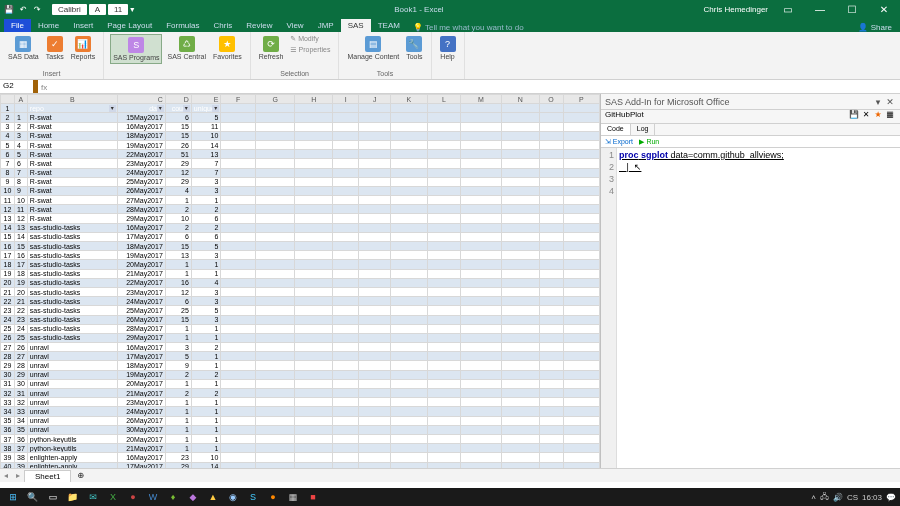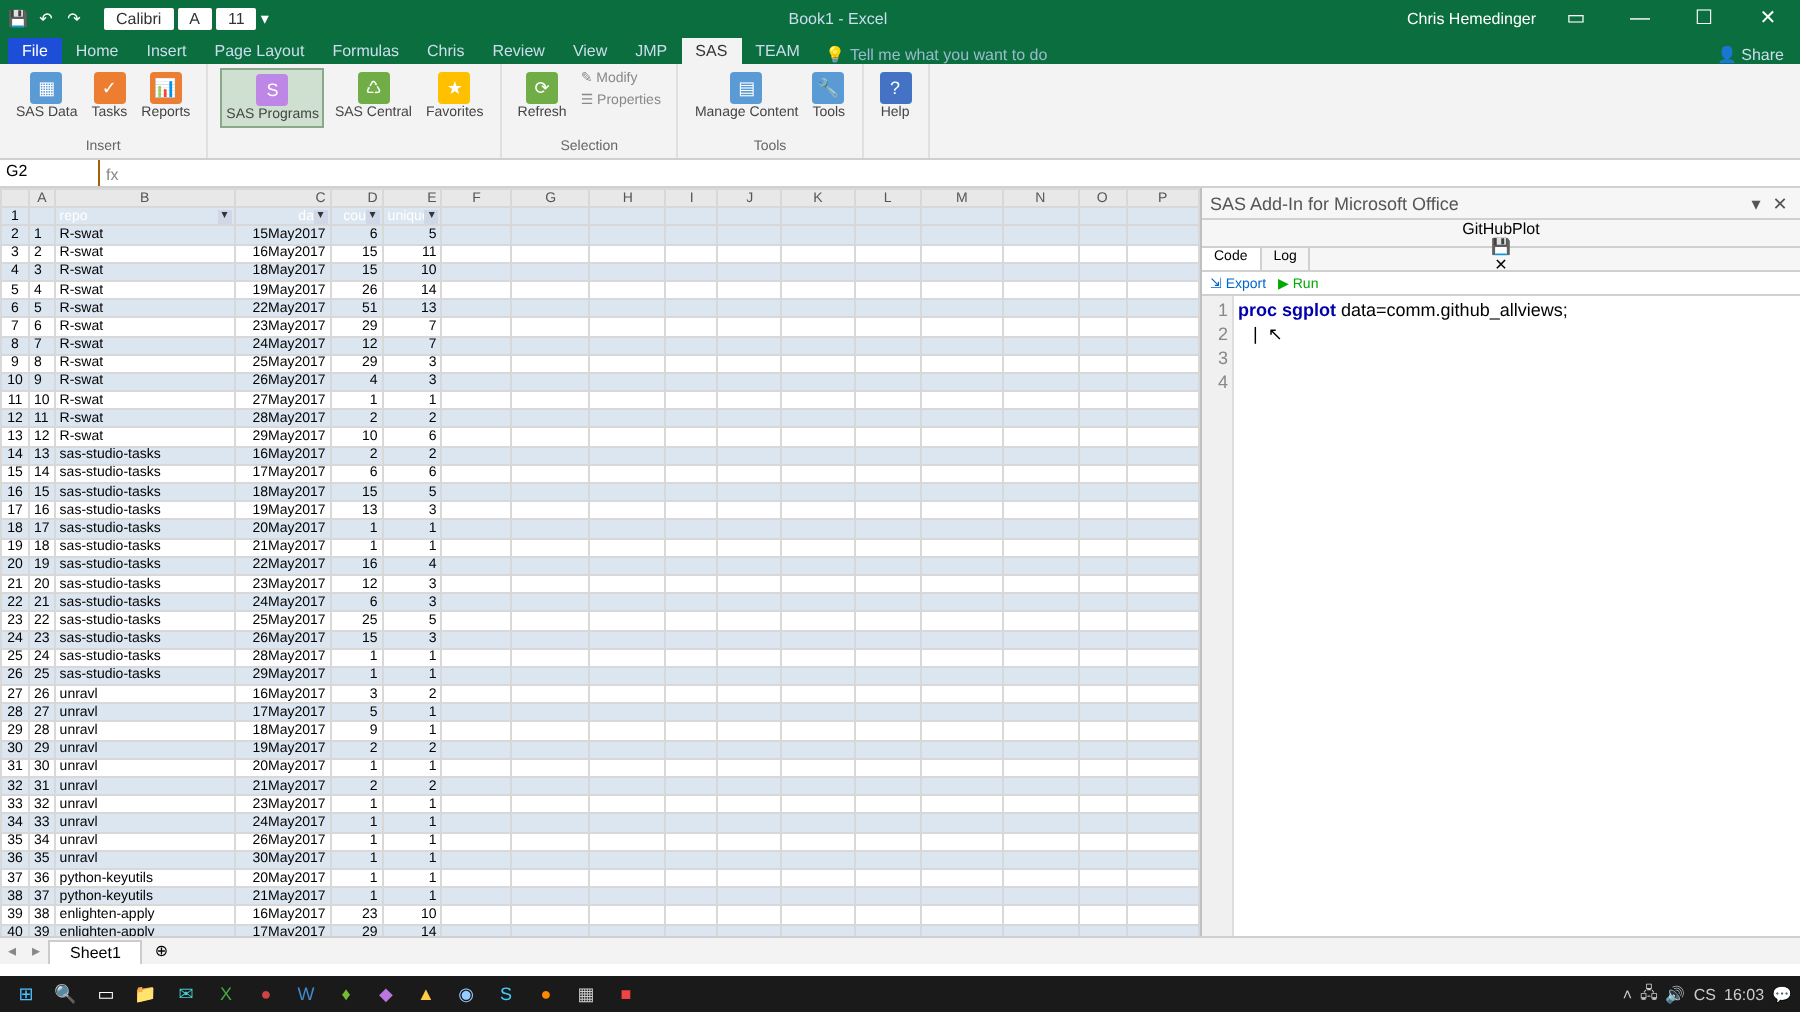--- a/index.html
+++ b/index.html
@@ -41,7 +41,7 @@
 
 
 .fxbar { height: 14px; display: flex; border-bottom: 1px solid #d0d0d0; font-size: 8px; }
-.namebox { width: 50px; border-right: 1px solid #a16207; padding: 1px 3px; }
+.namebox { width: 38px; border-right: 5px solid #a16207; padding: 1px 3px; }
 .fxarea { flex: 1; padding: 1px 3px; display: flex; align-items: flex-end; }
 
 

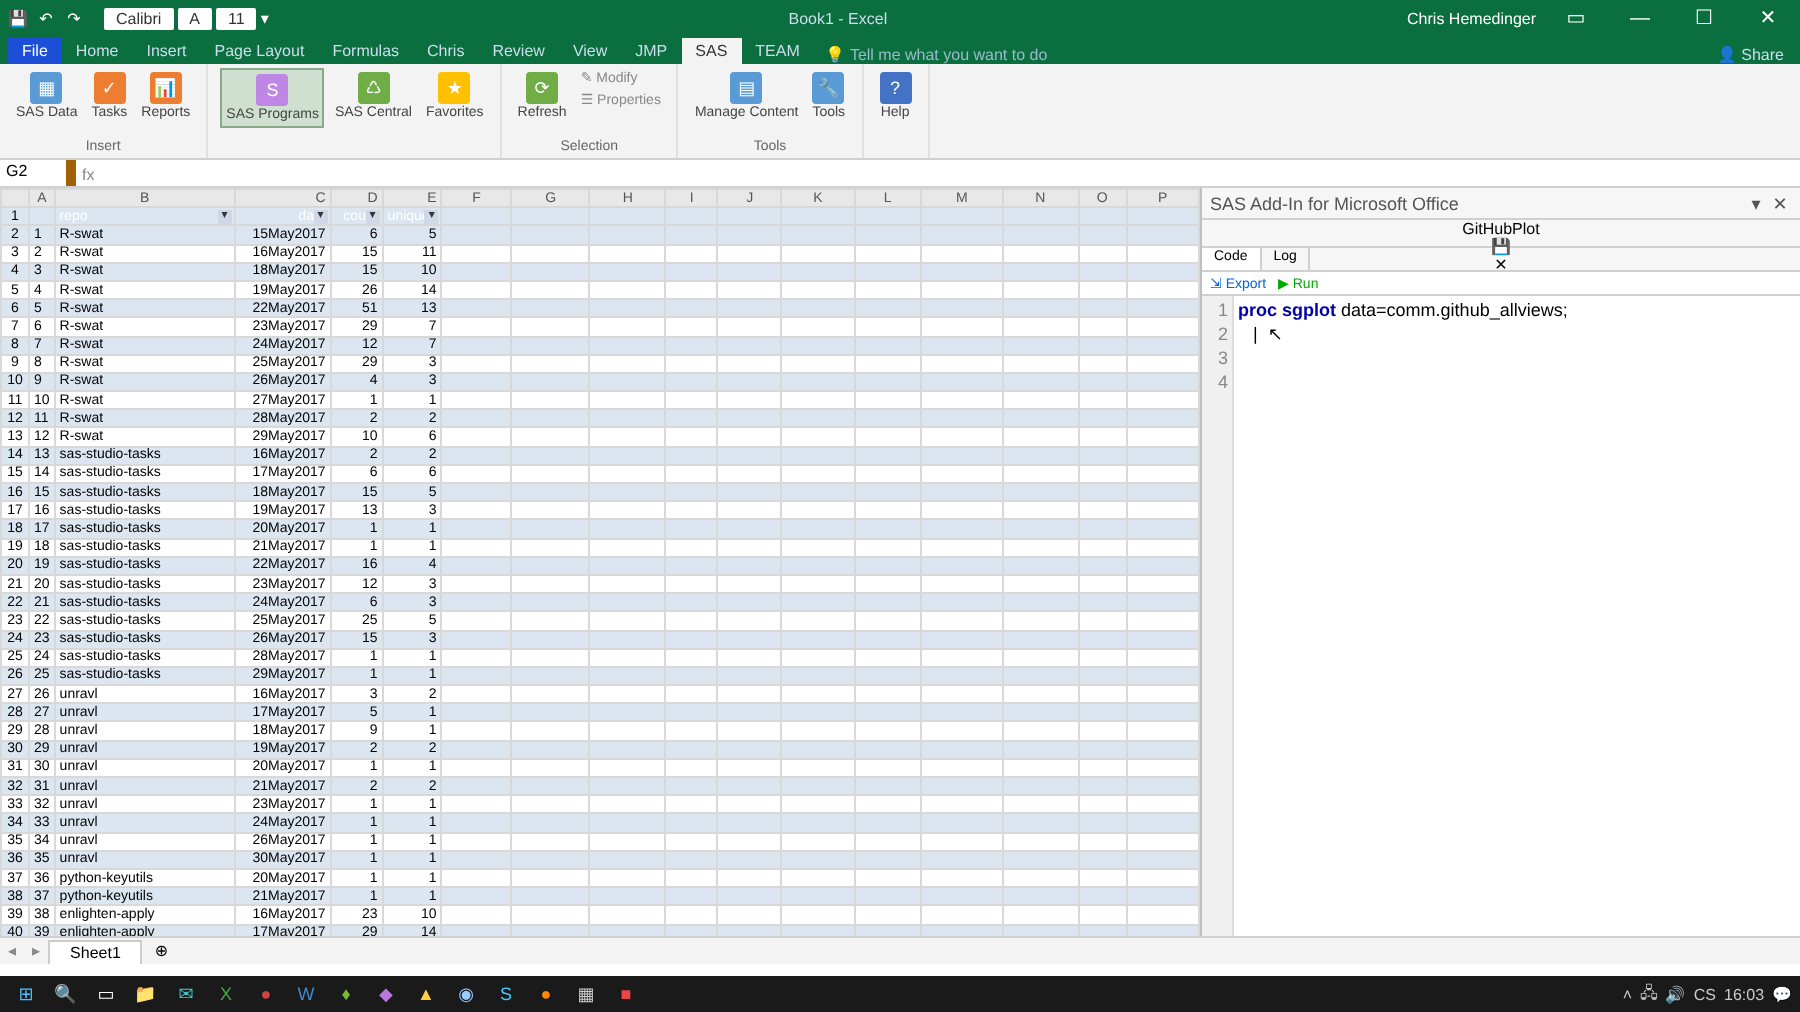--- a/index.html
+++ b/index.html
@@ -69,7 +69,7 @@
 .sas-title { height: 16px; display: flex; align-items: center; padding: 0 4px; font-size: 9px; color: #555; border-bottom: 1px solid #d0d0d0; }
 .sas-title .sp { flex: 1; }
 .sas-title .icn { width: 12px; text-align: center; cursor: pointer; font-size: 9px; }
-.sas-sub { height: 14px; display: flex; align-items: center; padding: 0 4px; font-size: 8px; border-bottom: 1px solid #d0d0d0; flex-direction: column; }
+.sas-sub { height: 14px; display: flex; padding: 0 4px; font-size: 8px; border-bottom: 1px solid #d0d0d0; }
 .sas-sub .sp { flex: 1; }
 .sas-sub .icn { width: 12px; text-align: center; font-size: 8px; cursor: pointer; }
 .sas-sub .star { color: #e60; }

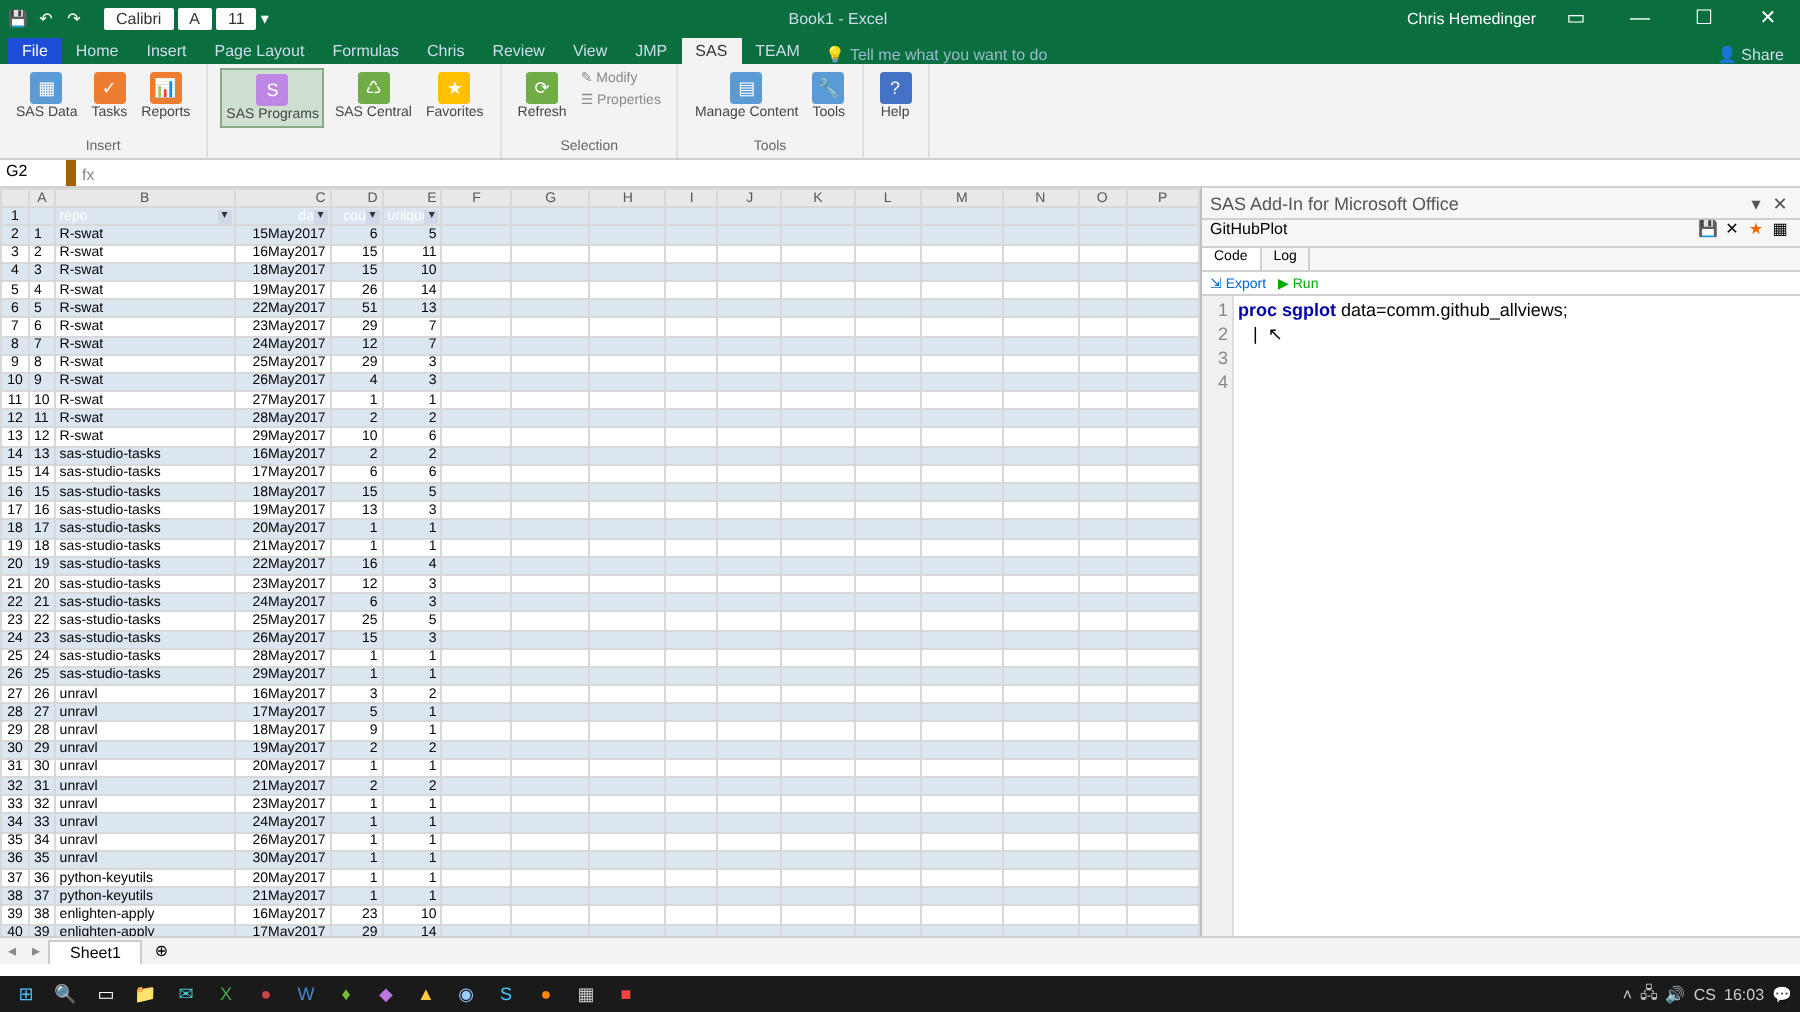--- a/index.html
+++ b/index.html
@@ -83,7 +83,7 @@
 .sas-gutter { width: 16px; background: #f0f0f0; border-right: 1px solid #ddd; text-align: right; color: #888; padding-top: 2px; }
 .sas-gutter div { height: 12px; padding-right: 2px; }
 .sas-text { flex: 1; padding: 2px; }
-.sas-text .line { height: 12px; white-space: pre; }
+.sas-text .line { height: 12px; white-space: pre; text-decoration: underline; }
 .sas-text .kw { color: #0000aa; font-weight: bold; }
 .sas-text .cursor { display: inline-block; }
 

